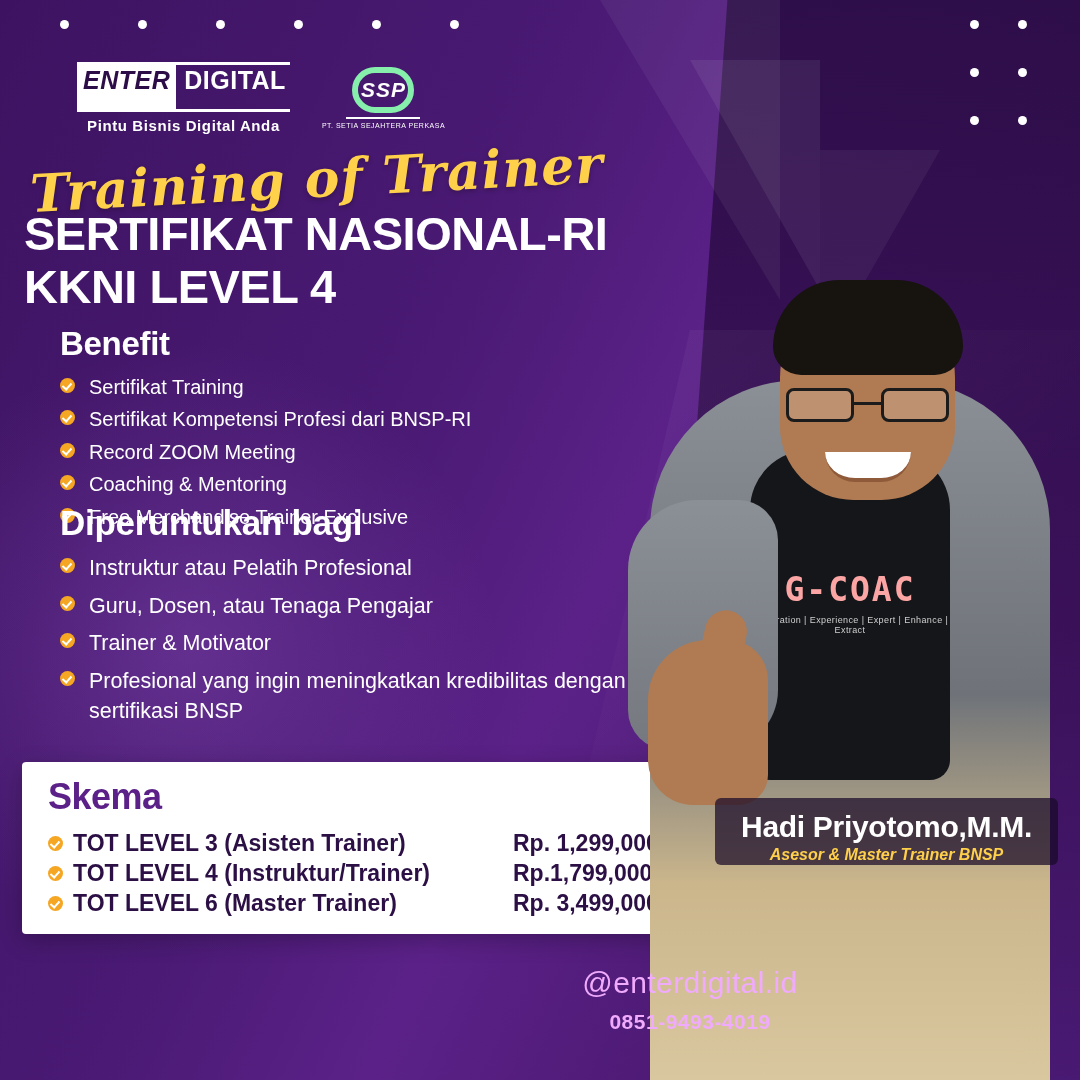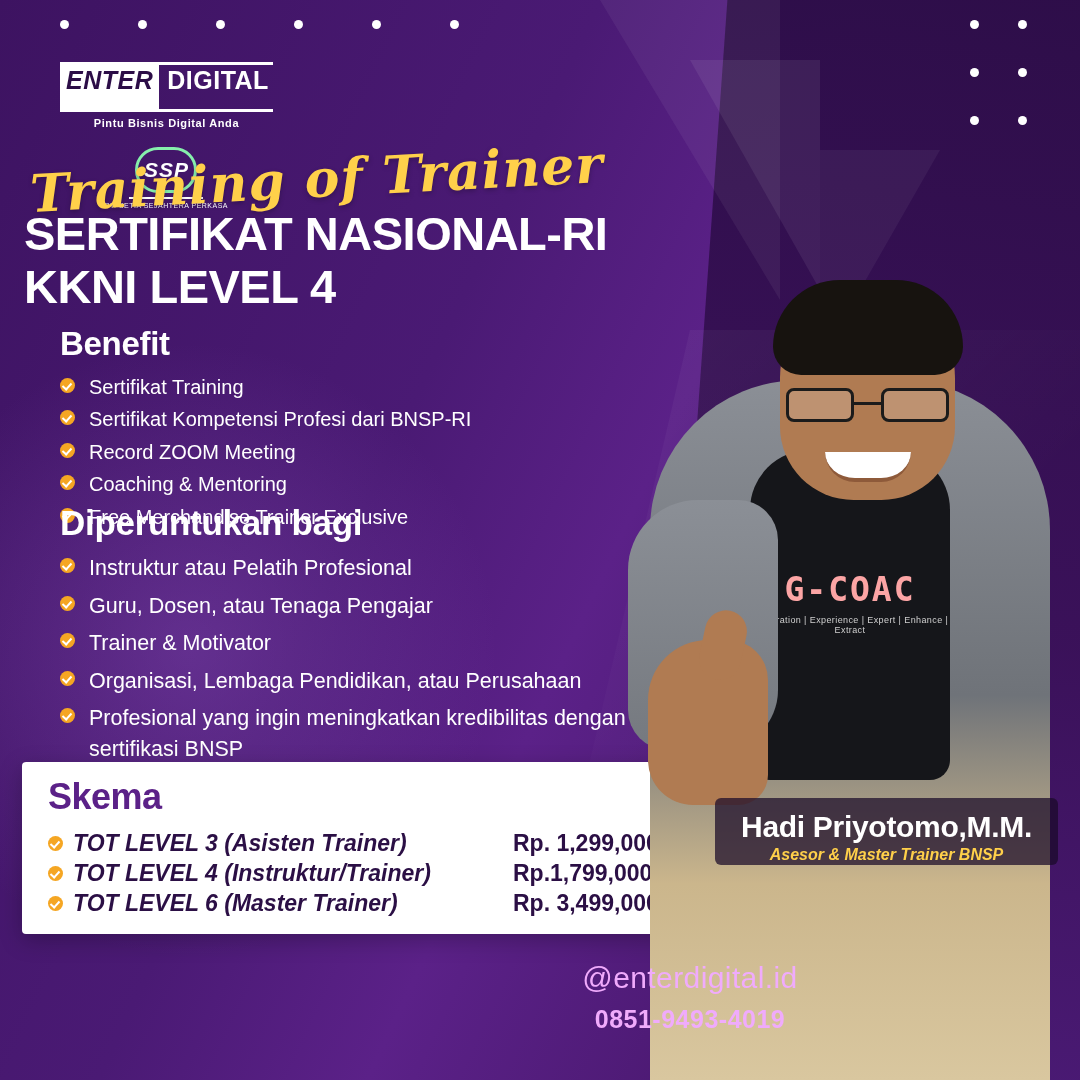--- a/index.html
+++ b/index.html
@@ -68,8 +68,8 @@
   }
   
   .logos {
-    position: absolute; top: 62px; left: 60px;
-    display: flex; align-items: center; gap: 18px; flex-direction: column;
+    position: absolute; top: 62px; left: 77px;
+    display: flex; align-items: center; gap: 32px;
   }
   .logo-enter { text-align: center; }
   .logo-enter .lg-top {

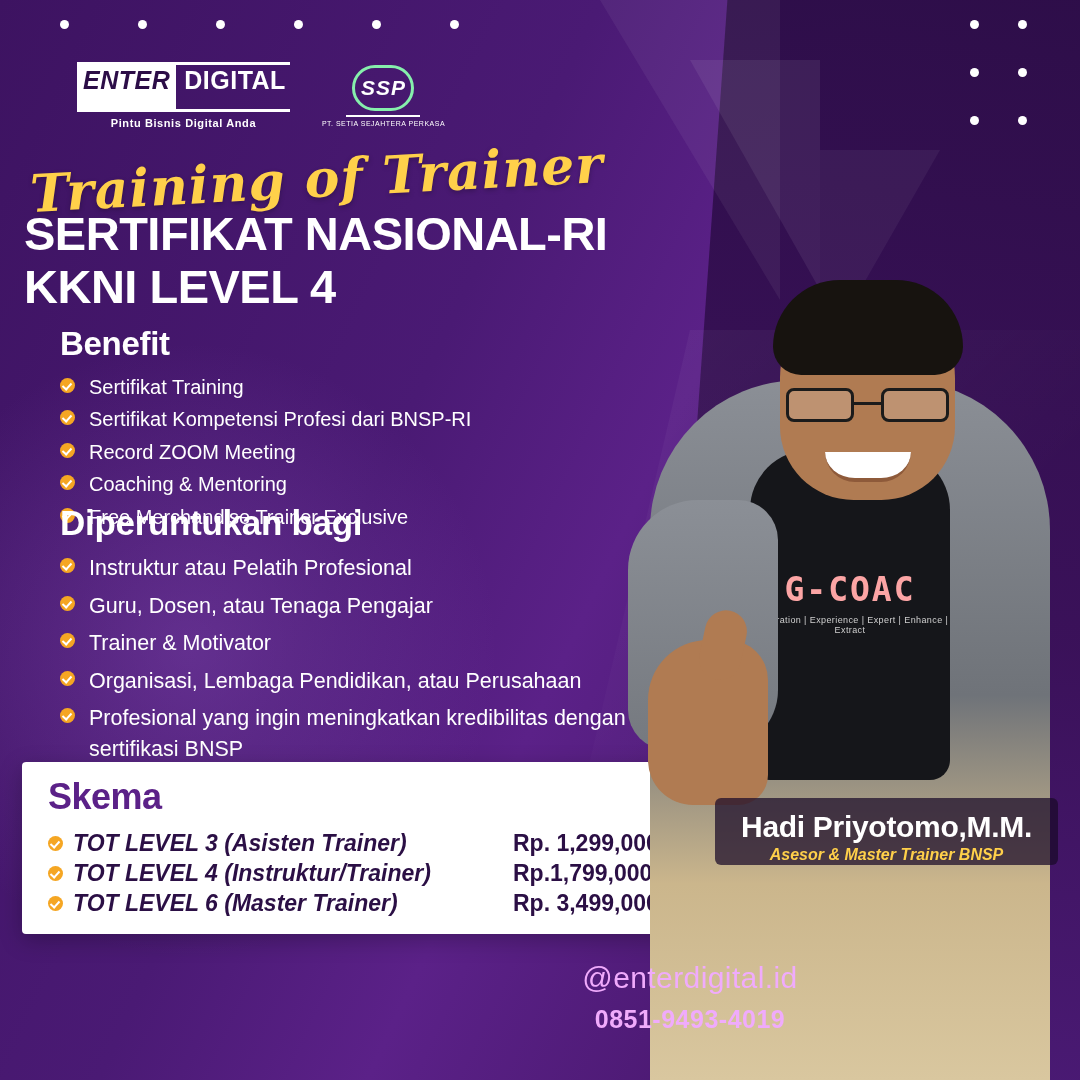--- a/index.html
+++ b/index.html
@@ -90,7 +90,7 @@
   .logo-ssp { text-align: center; color: #fff; }
   .ssp-circle {
     width: 62px; height: 46px; border-radius: 30px;
-    border: 3px solid #86efac; display: flex; align-items: center; justify-content: center;
+    border: 6px solid #86efac; display: flex; align-items: center; justify-content: center;
     font-weight: 800; font-style: italic; font-size: 21px; letter-spacing: 1px;
     margin: 0 auto;
   }

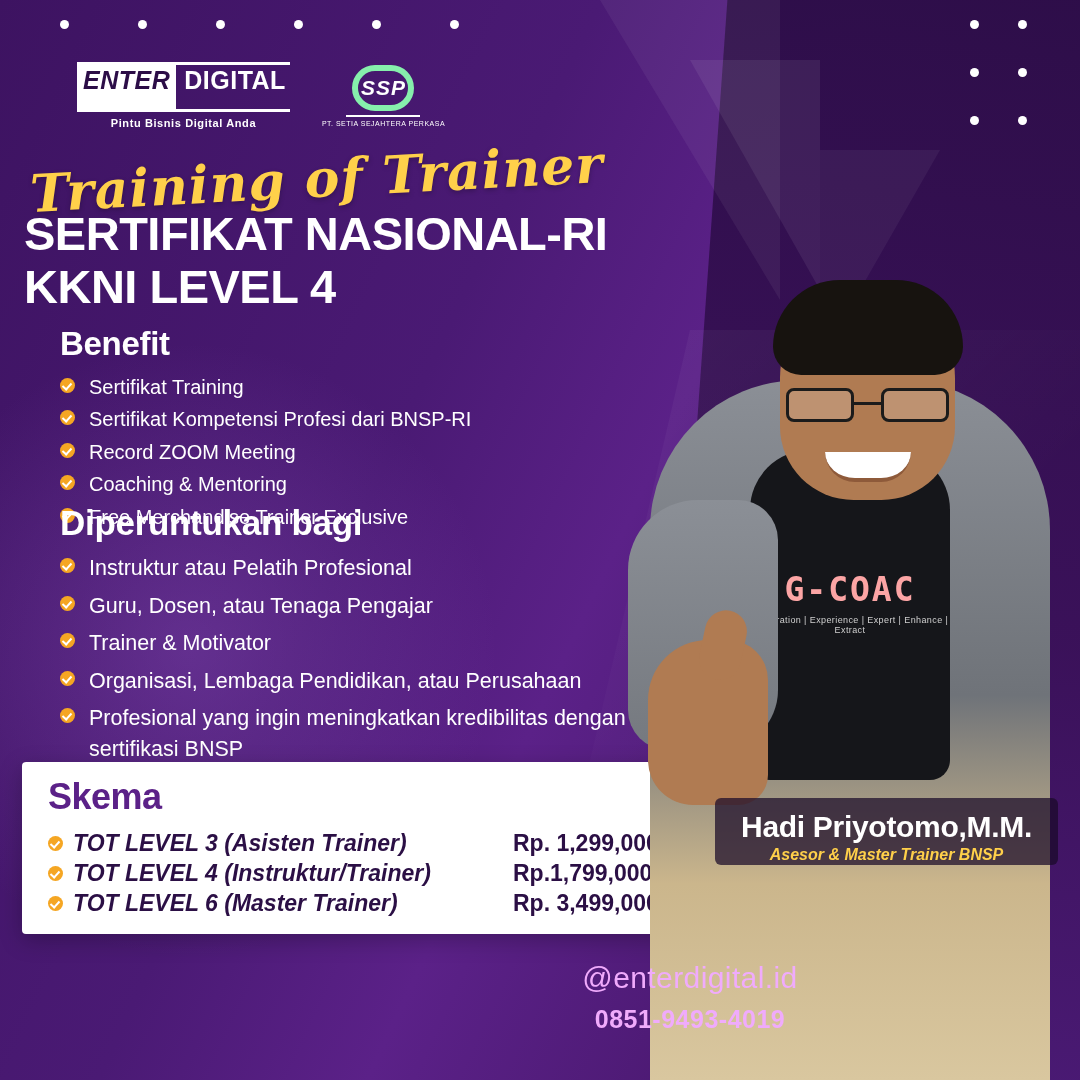--- a/index.html
+++ b/index.html
@@ -84,7 +84,7 @@
     color: #fff; font-size: 25px; padding: 1px 4px 14px 8px; font-weight: 800;
   }
   .logo-enter .lg-sub {
-    color: #fff; font-size: 11px; letter-spacing: .6px; margin-top: 5px;
+    color: #fff; font-size: 15px; letter-spacing: .6px; margin-top: 5px;
     font-weight: 600;
   }
   .logo-ssp { text-align: center; color: #fff; }

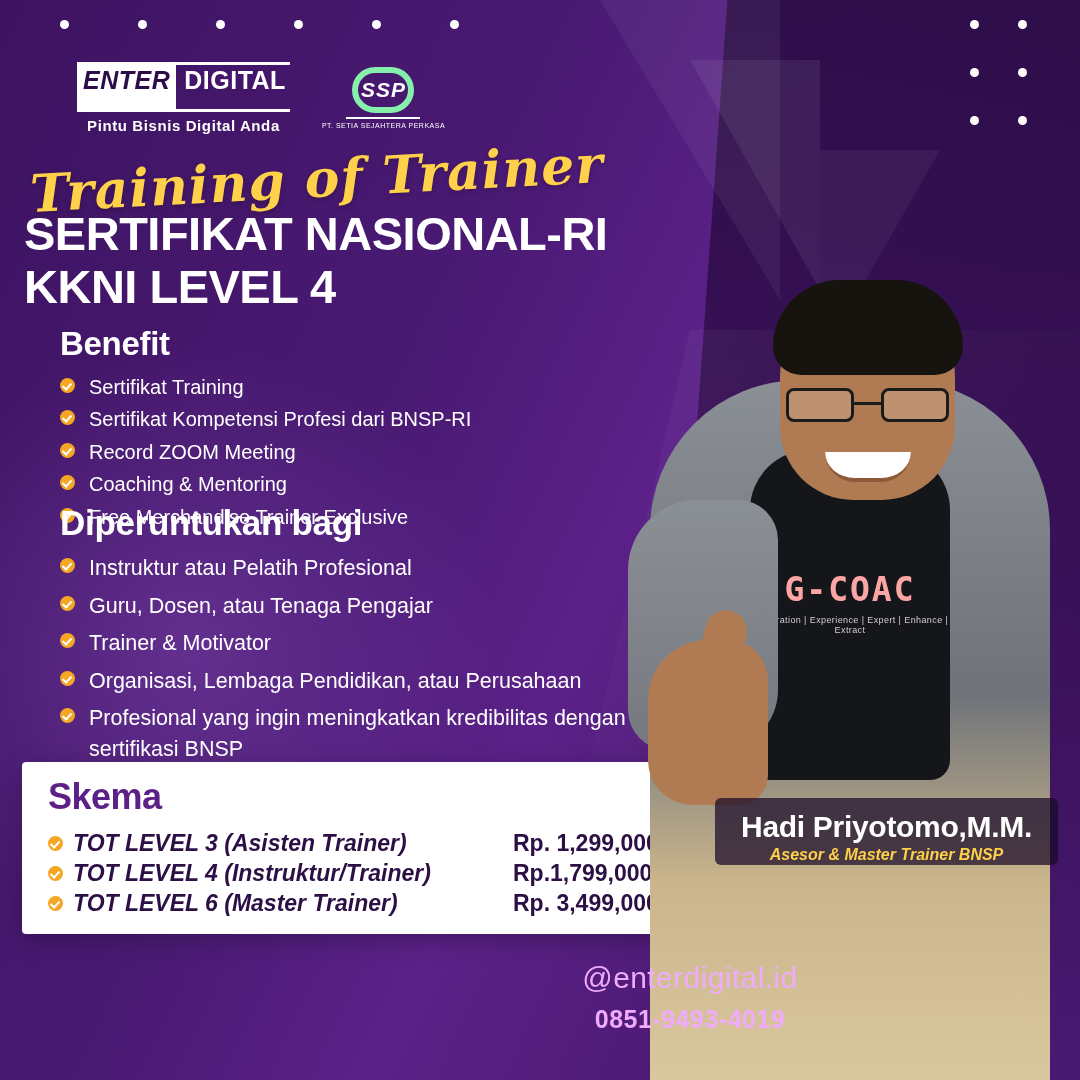--- a/index.html
+++ b/index.html
@@ -326,10 +326,6 @@
       <div class="bullet">
         <span class="tick"></span>
         <span class="bullet-text">Trainer &amp; Motivator</span>
-      </div>
-      <div class="bullet">
-        <span class="tick"></span>
-        <span class="bullet-text">Organisasi, Lembaga Pendidikan, atau Perusahaan</span>
       </div>
       <div class="bullet">
         <span class="tick"></span>

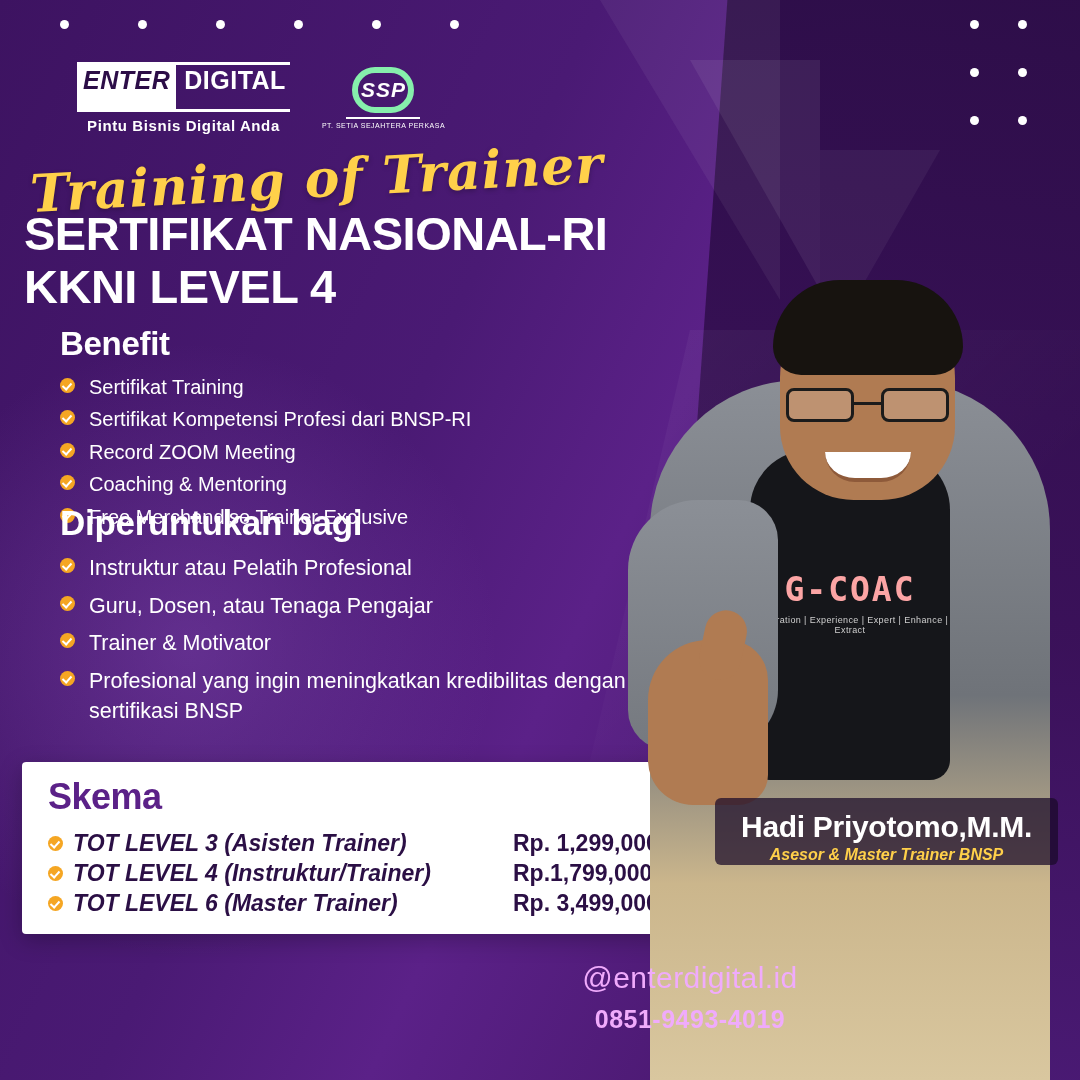--- a/index.html
+++ b/index.html
@@ -153,7 +153,6 @@
   .skema-label {
     color: #2b0f45; font-weight: 700; font-size: 23px; width: 440px;
     margin-left: 10px;
-    font-style: italic;
   }
   .skema-price { color: #2b0f45; font-weight: 800; font-size: 23px; }
   

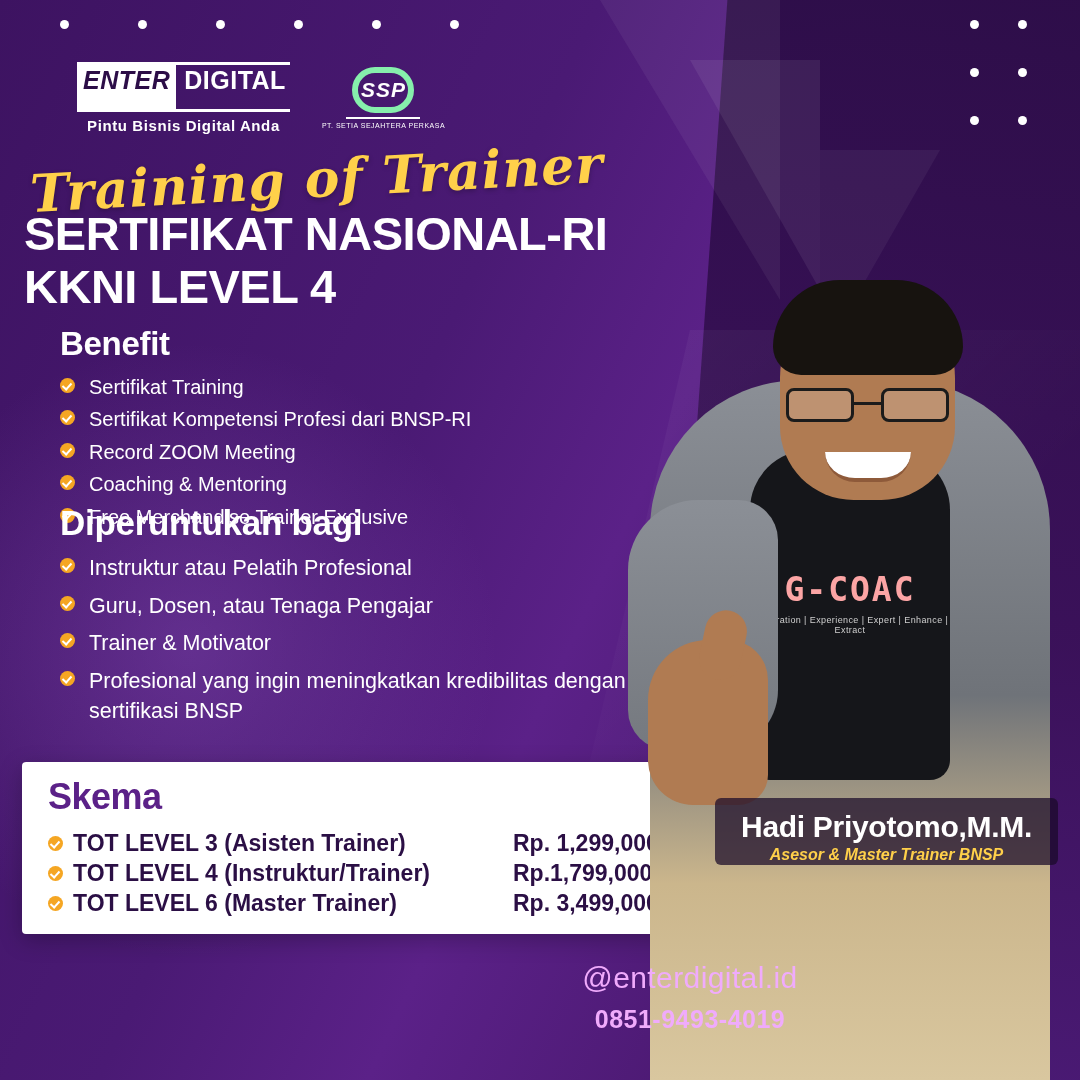--- a/index.html
+++ b/index.html
@@ -232,7 +232,7 @@
     text-align: center; color: #f0abfc;
   }
   .contact .handle { font-size: 30px; letter-spacing: .4px; }
-  .contact .phone { font-size: 25px; font-weight: 800; margin-top: 10px; letter-spacing: .5px; }
+  .contact .phone { font-size: 21px; font-weight: 800; margin-top: 10px; letter-spacing: .5px; }
 </style>
 </head>
 <body>

